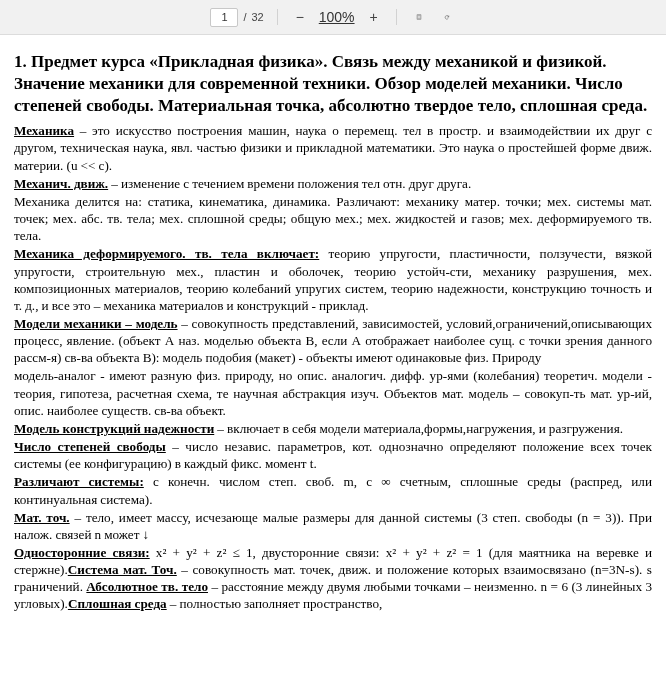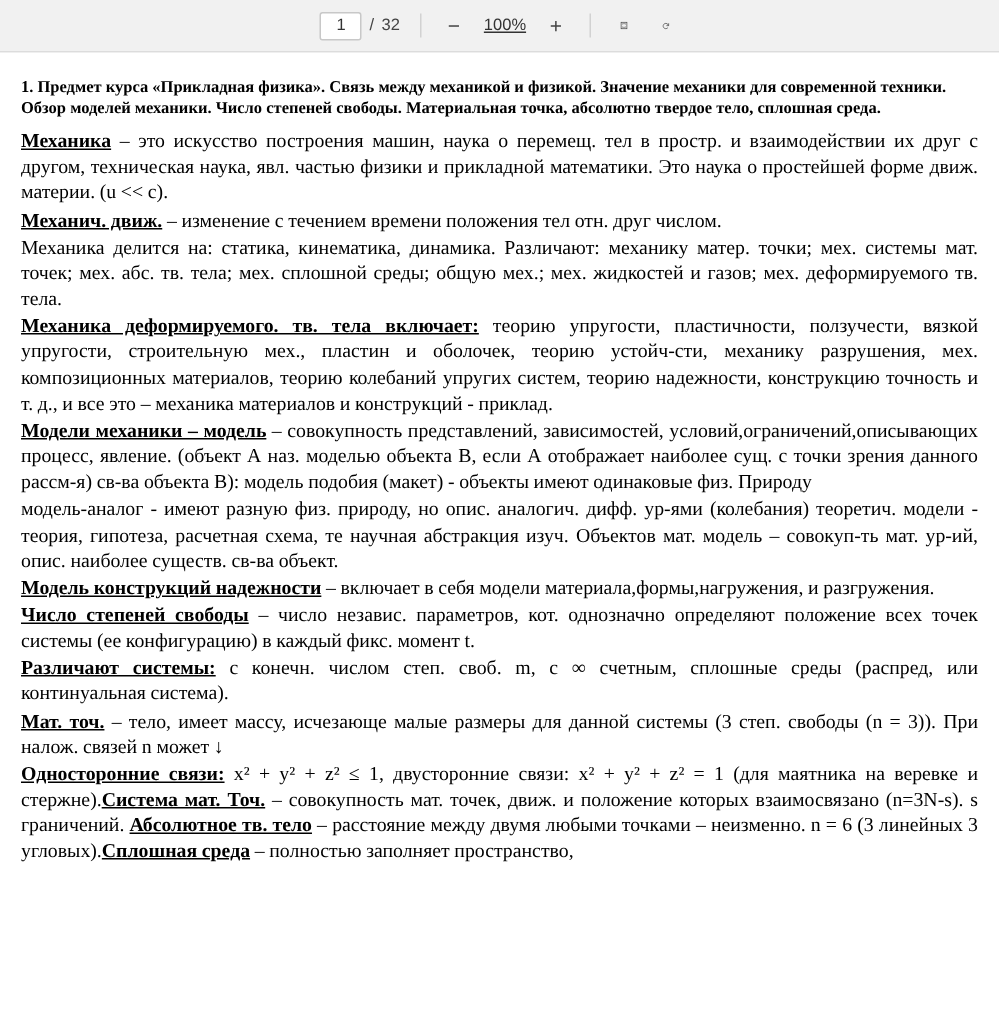--- a/index.html
+++ b/index.html
@@ -72,10 +72,10 @@
     line-height: 1;
   }
   .zoom-val {
-    font-size: 11px;
+    font-size: 14px;
     color: #333;
     min-width: 30px;
-    text-align: center;
+    text-align: left;
     text-decoration: underline;
   }
   .tb-sep {

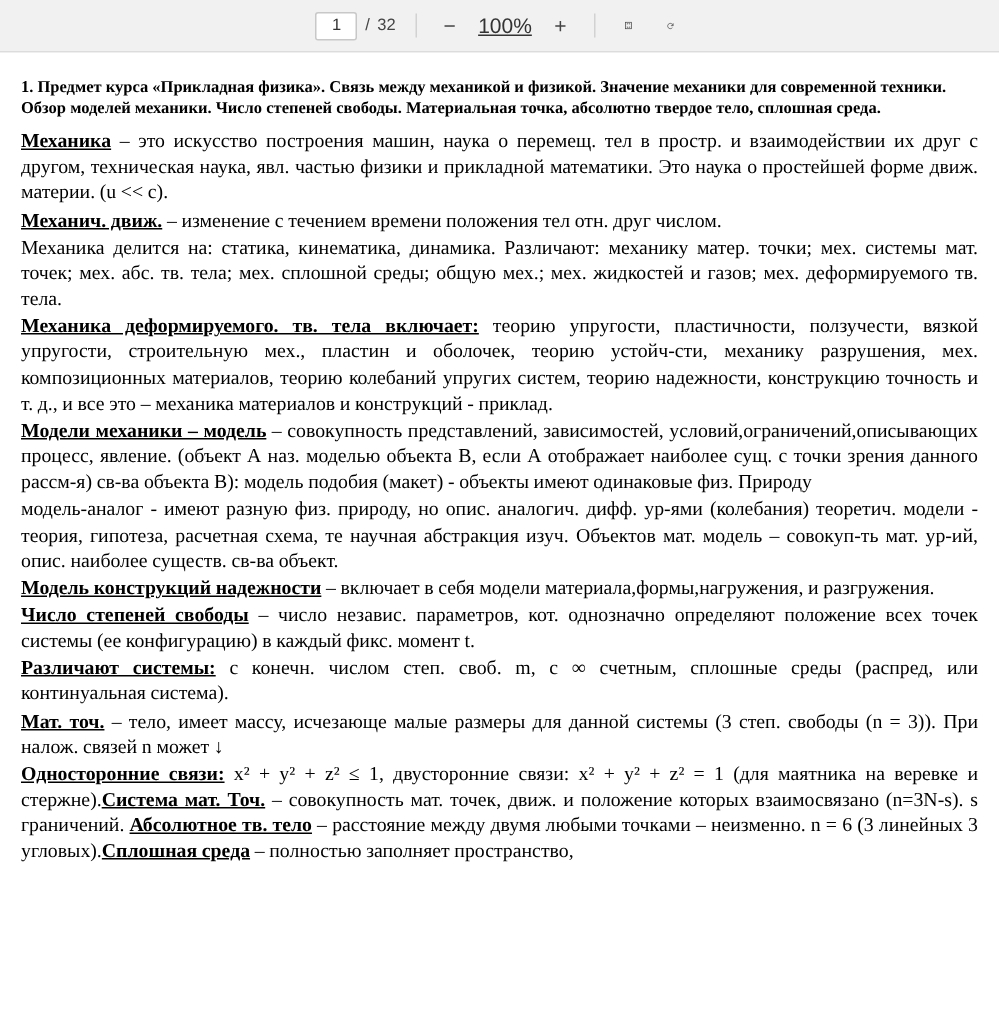--- a/index.html
+++ b/index.html
@@ -112,7 +112,7 @@
   .i { }
   .title {
     font-weight: bold;
-    font-size: 11px;
+    font-size: 17px;
     line-height: 1.28;
     margin: 0 0 6px 0;
     text-align: left;

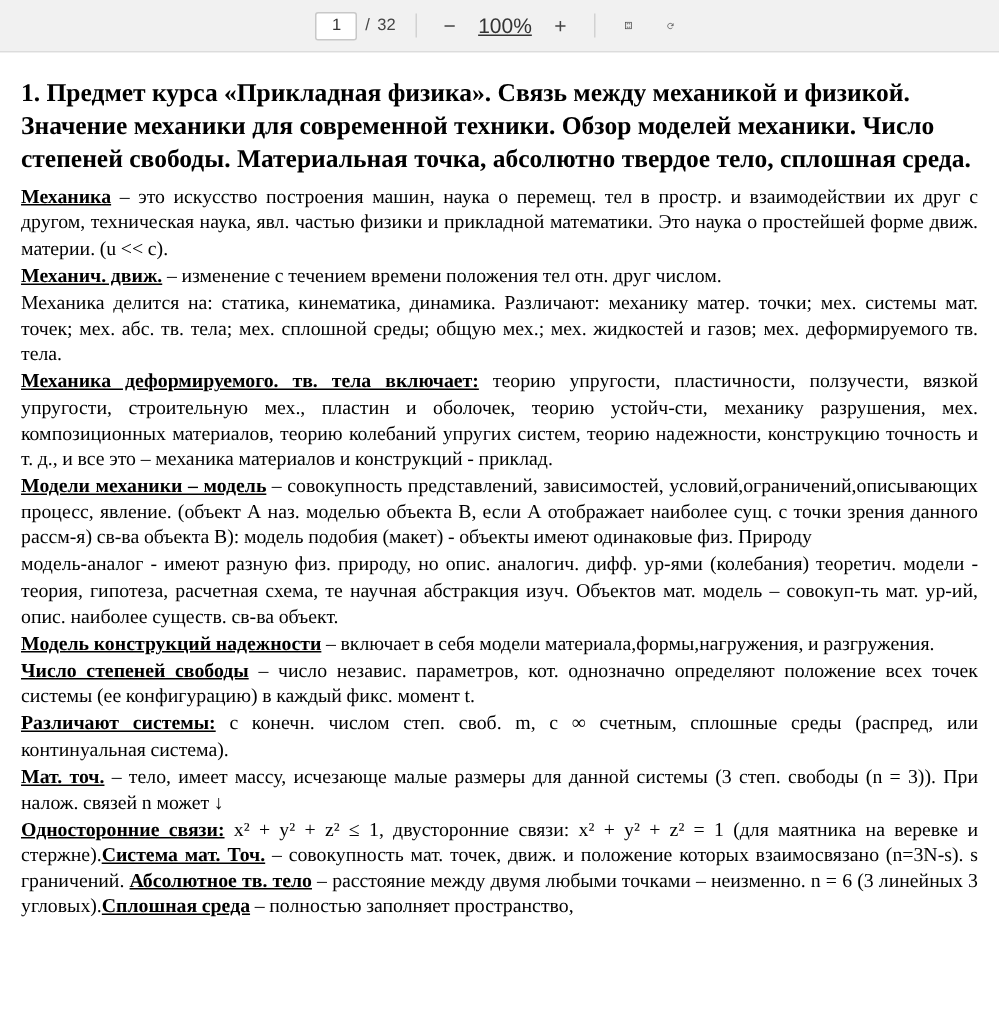--- a/index.html
+++ b/index.html
@@ -167,7 +167,7 @@
       </p>
 
       <p class="p">
-        <span class="b u">Механич. движ.</span><span> – изменение с течением времени положения тел отн. друг числом.</span>
+        <span class="b u">Механич. движ.</span><span> – изменение с течением времени положения тел отн. друг друга.</span>
       </p>
 
       <p class="p">

